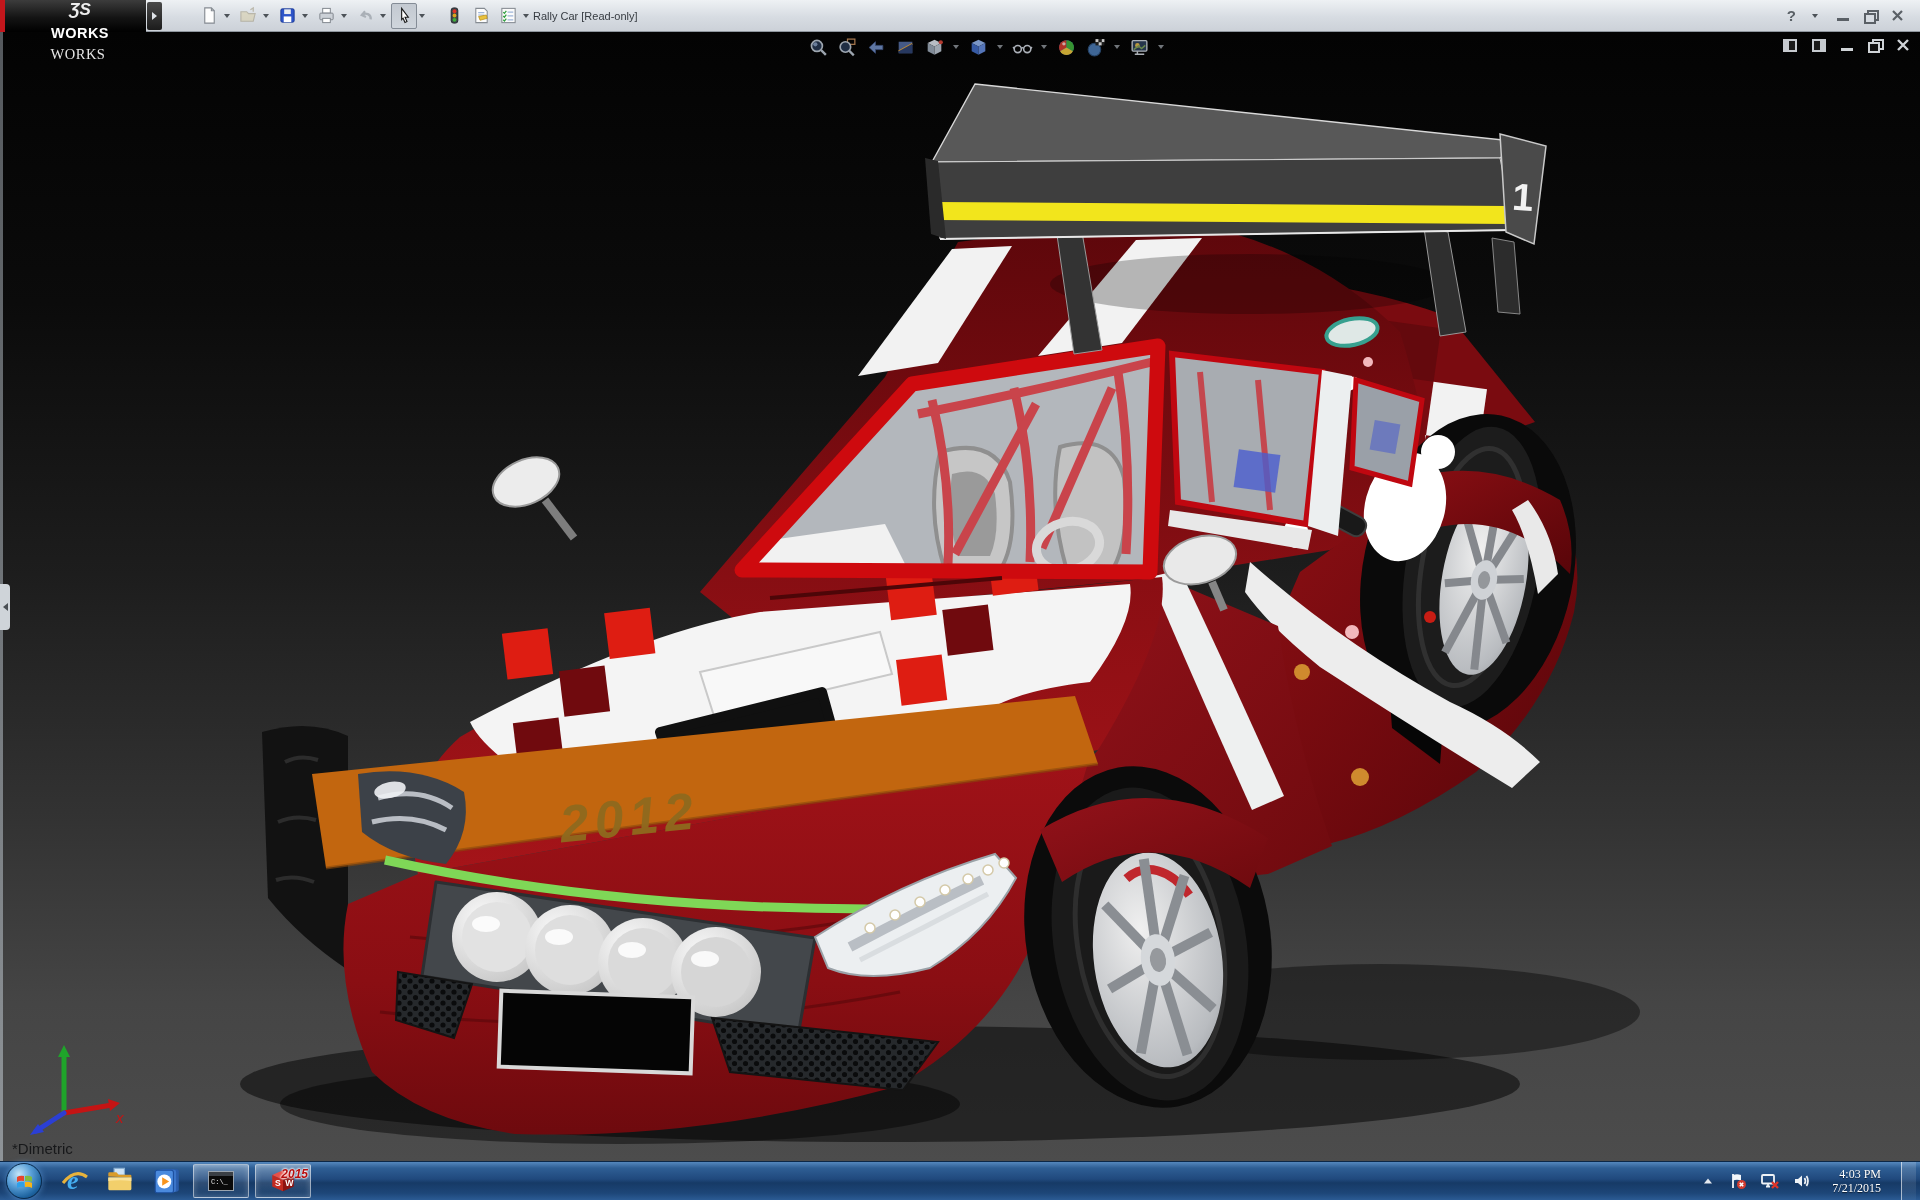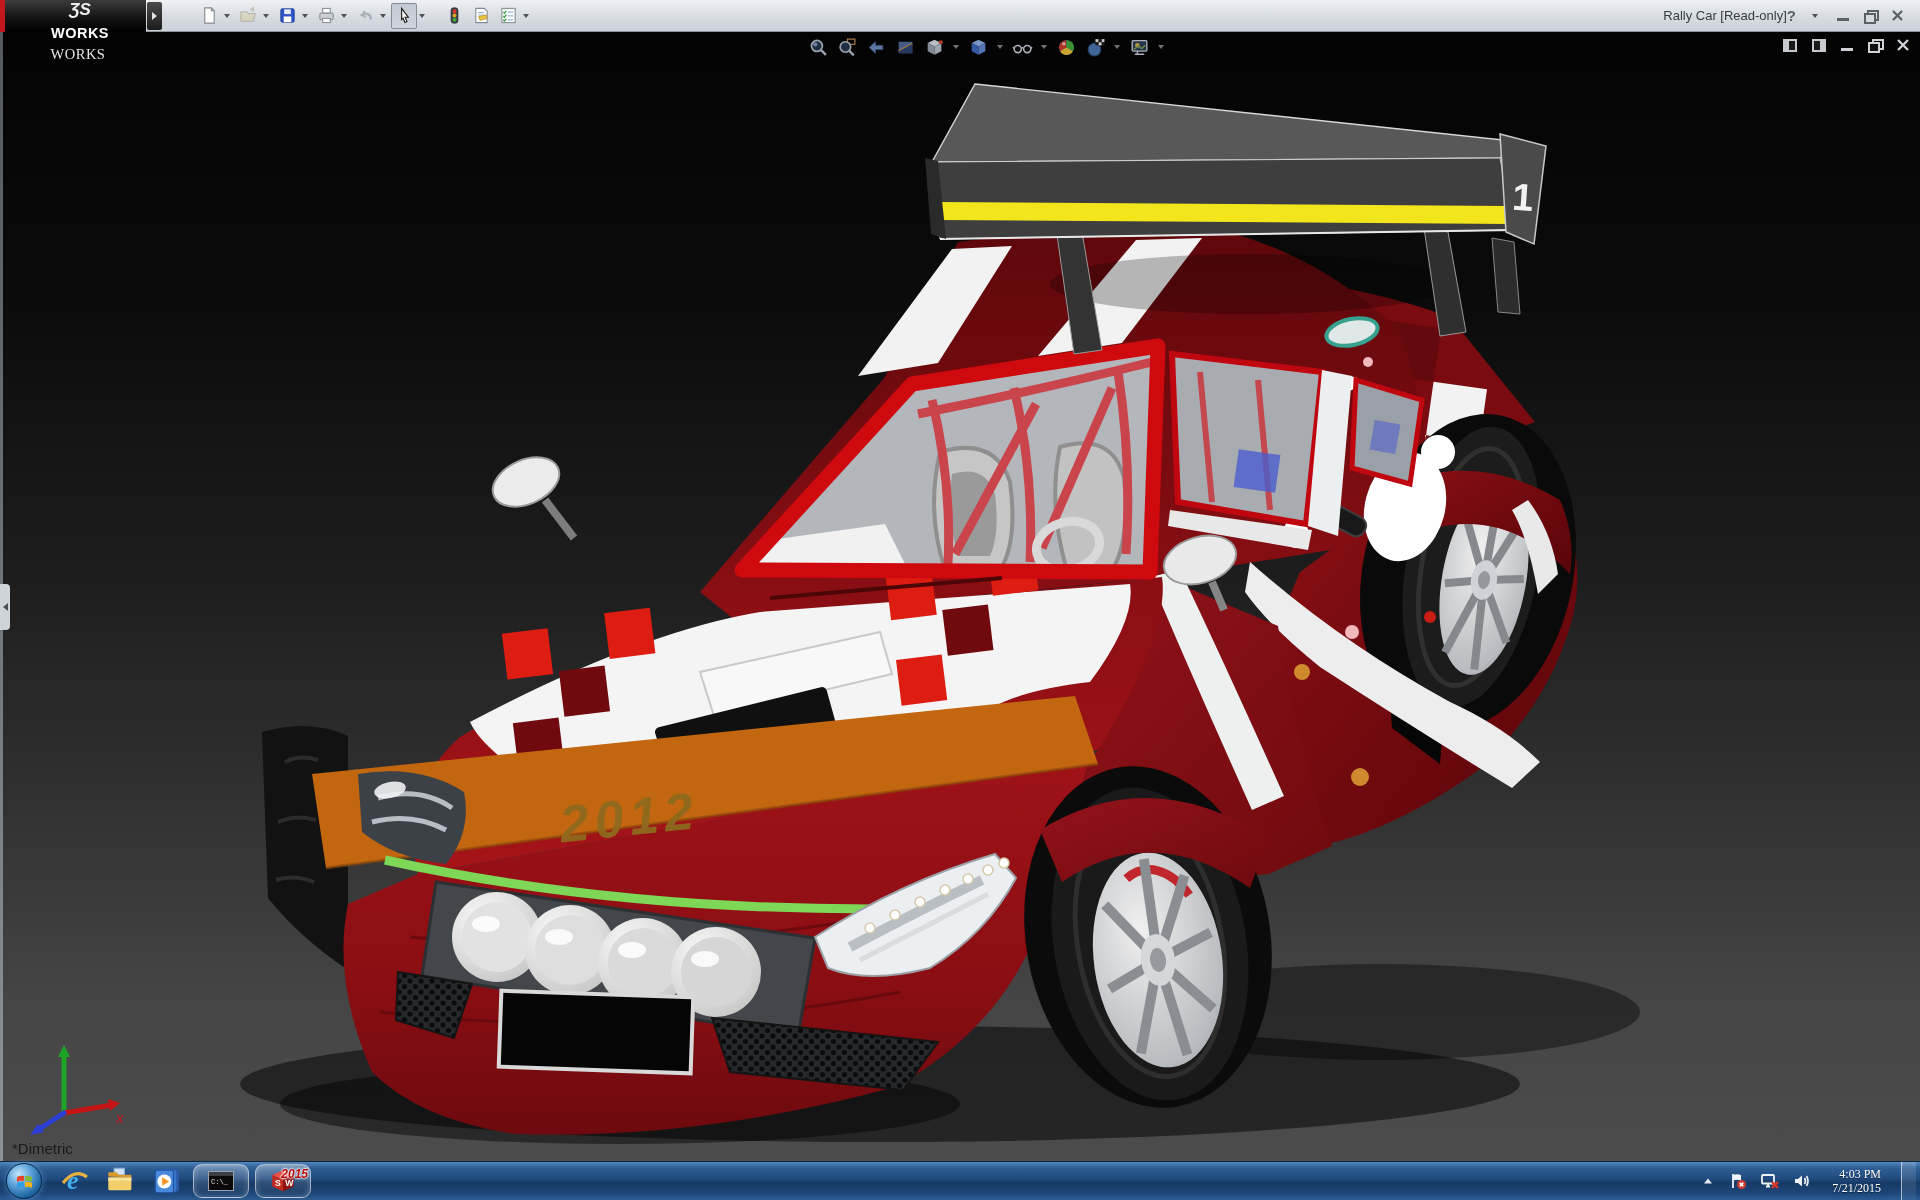--- a/index.html
+++ b/index.html
@@ -26,7 +26,7 @@
   .caret{ width:0; height:0; border-left:3.5px solid transparent; border-right:3.5px solid transparent;
     border-top:4px solid #4c5258; margin:0 4px 0 1px;}
   .qat-gap{ width:10px;}
-  .doc-title{ flex:1; text-align:right; font-size:13px; color:#373c42;}
+  .doc-title{ flex:1; text-align:left; font-size:11px; color:#373c42;}
   .win-controls{ display:flex; align-items:center; gap:15px; padding-right:16px; color:#555;}
   .help-glyph{ font-size:15px; font-weight:bold; color:#5a6066;}
   .minimize-bar{ width:12px; height:3px; background:#5a6066; margin-top:8px;}

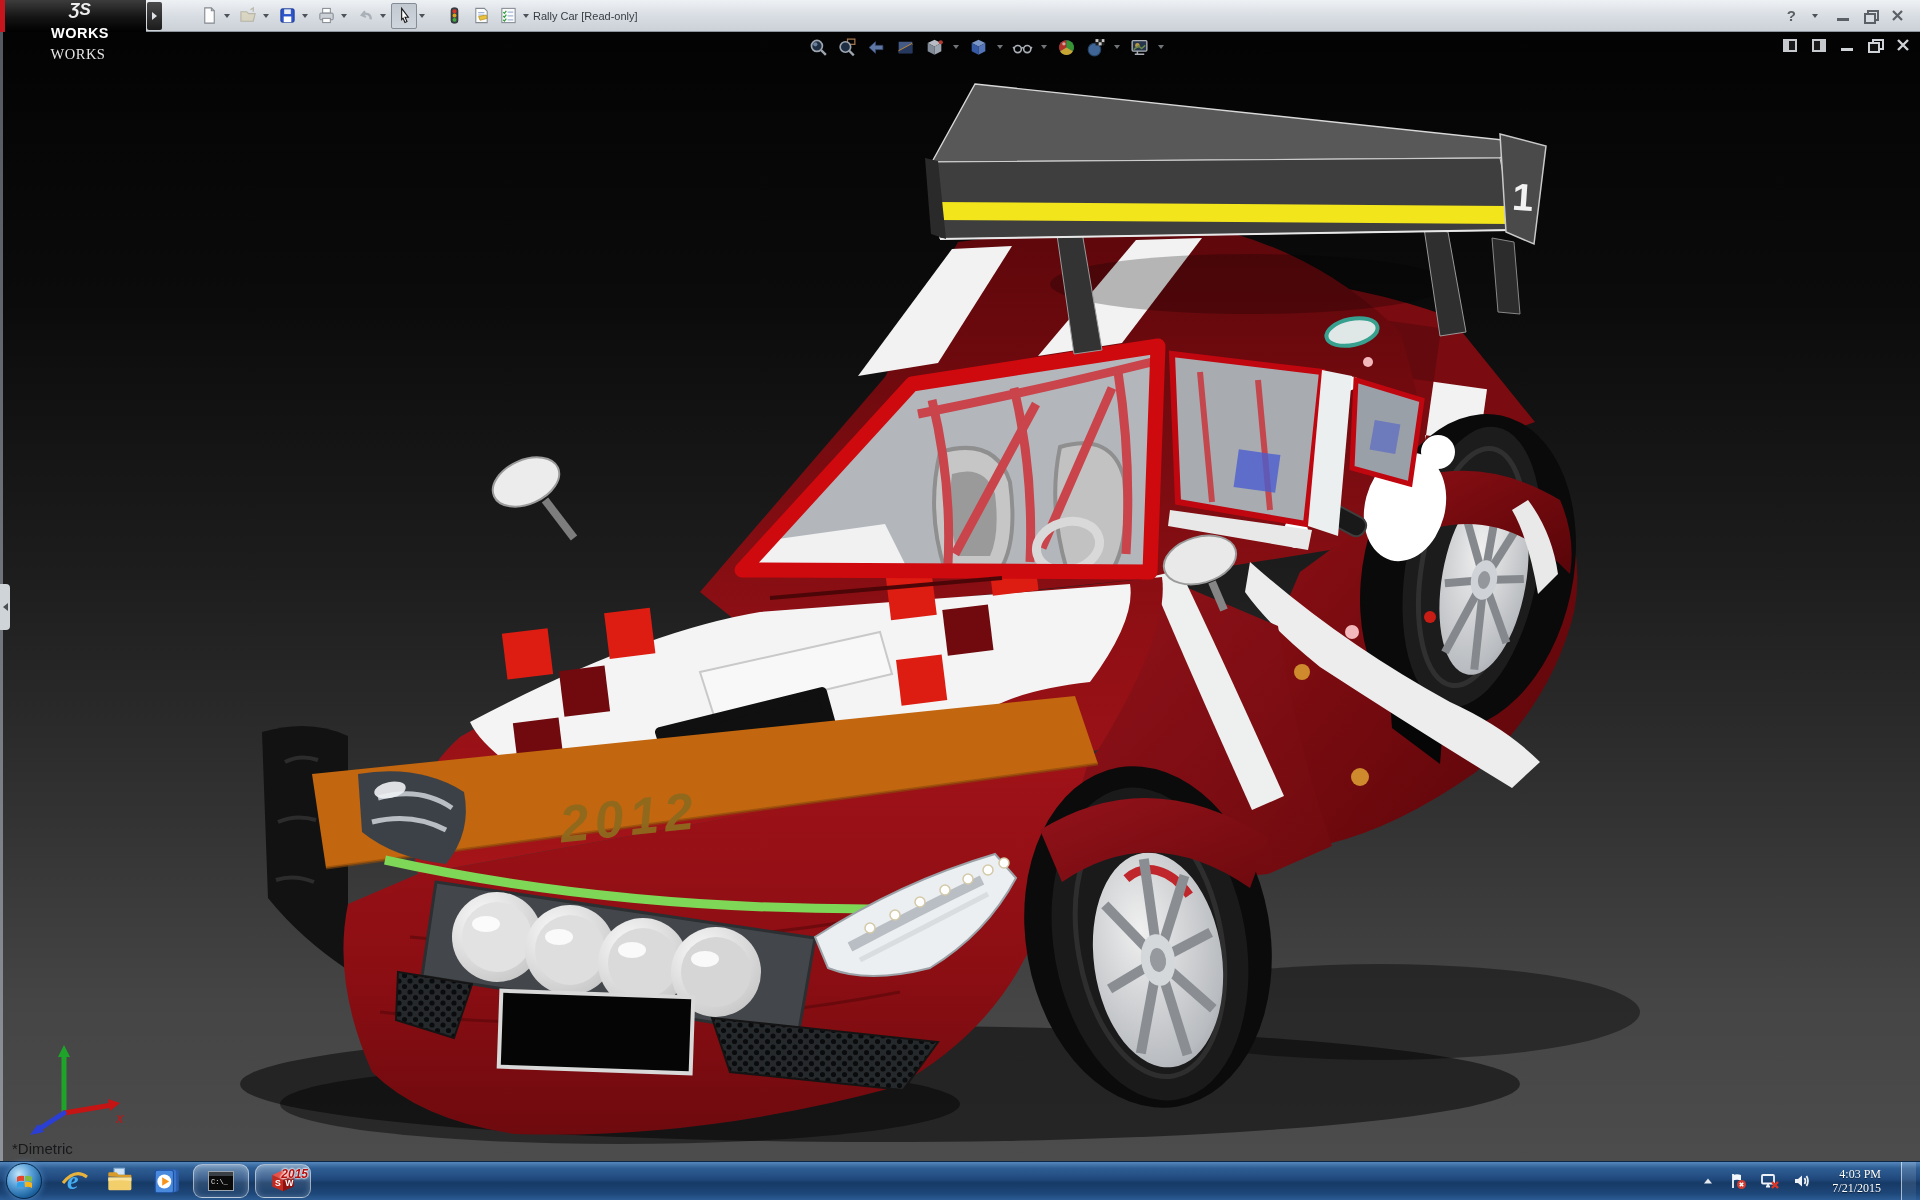--- a/index.html
+++ b/index.html
@@ -73,7 +73,7 @@
     border:1px solid #0a2c4e; display:flex; align-items:center; justify-content:center;
     box-shadow:0 0 6px rgba(120,190,255,.5);}
   .task-ico{ width:46px; height:39px; display:flex; align-items:center; justify-content:center;}
-  .task-btn{ width:56px; height:34px; margin:0 3px; border-radius:9px;
+  .task-btn{ width:56px; height:34px; margin:0 3px; border-radius:2px;
     background:linear-gradient(rgba(255,255,255,.30),rgba(255,255,255,.12) 50%,rgba(0,0,0,.12));
     border:1px solid rgba(255,255,255,.55); box-shadow:inset 0 0 6px rgba(255,255,255,.25);
     display:flex; align-items:center; justify-content:center; position:relative;}

